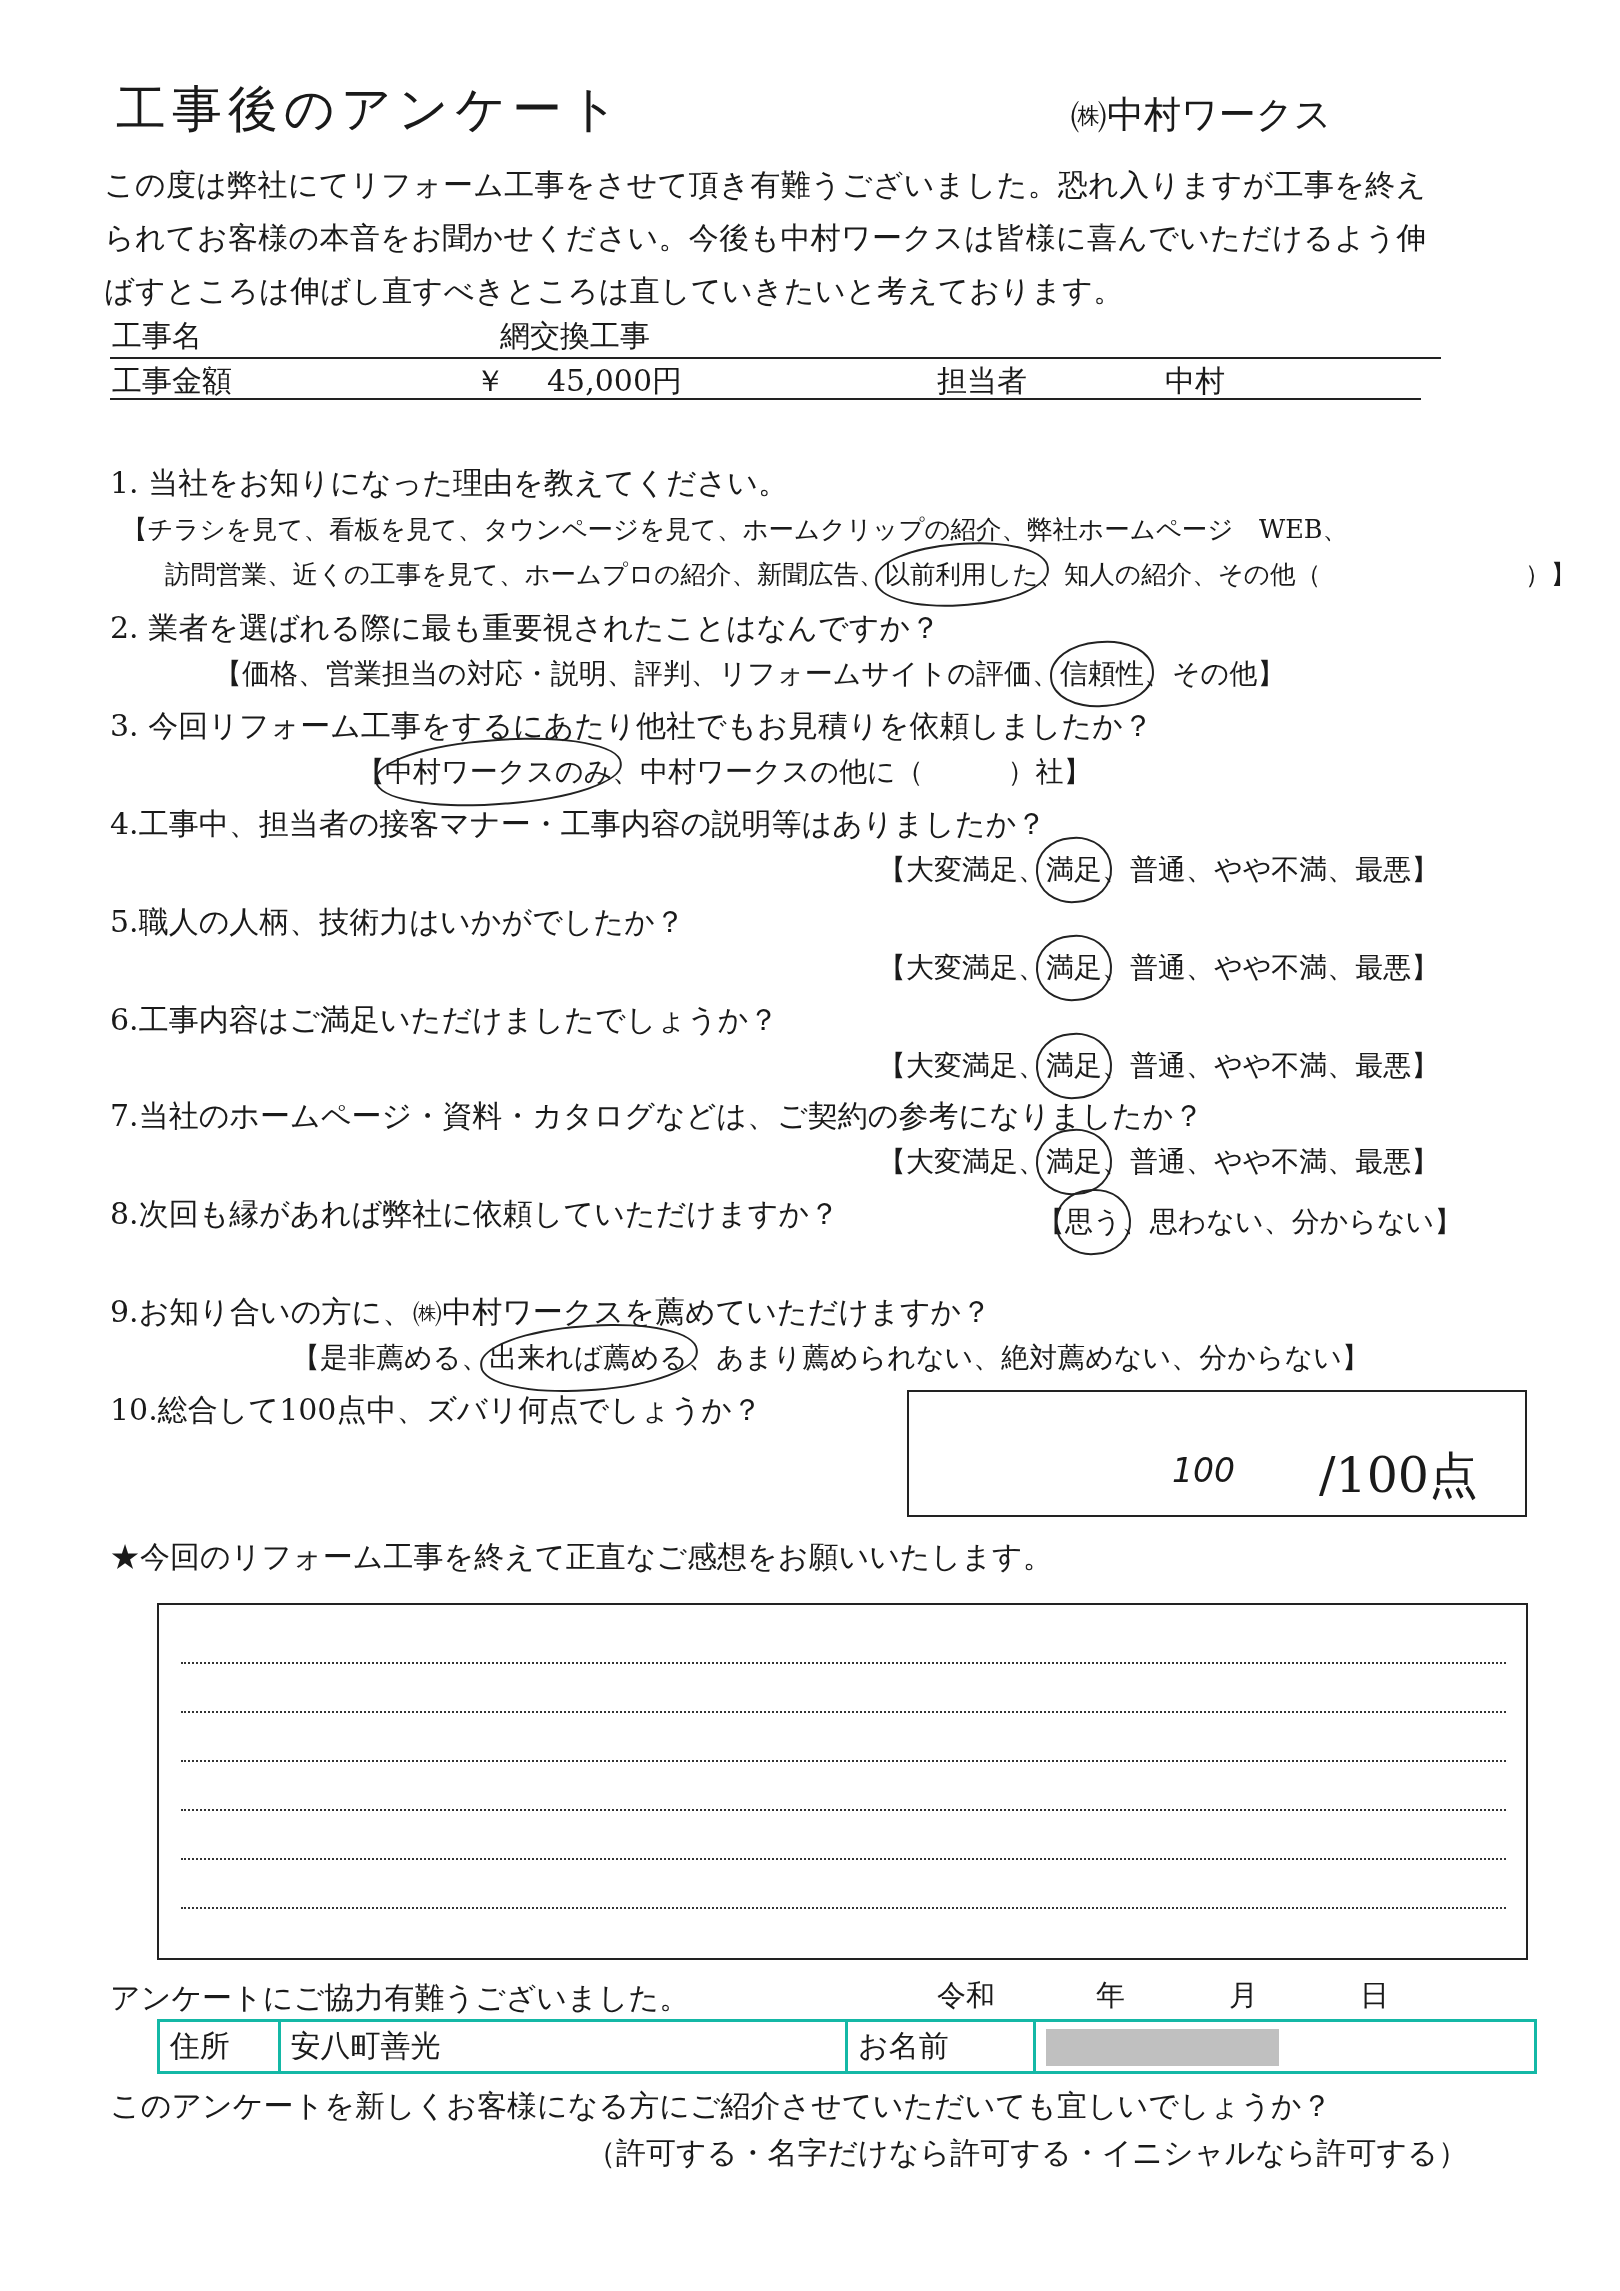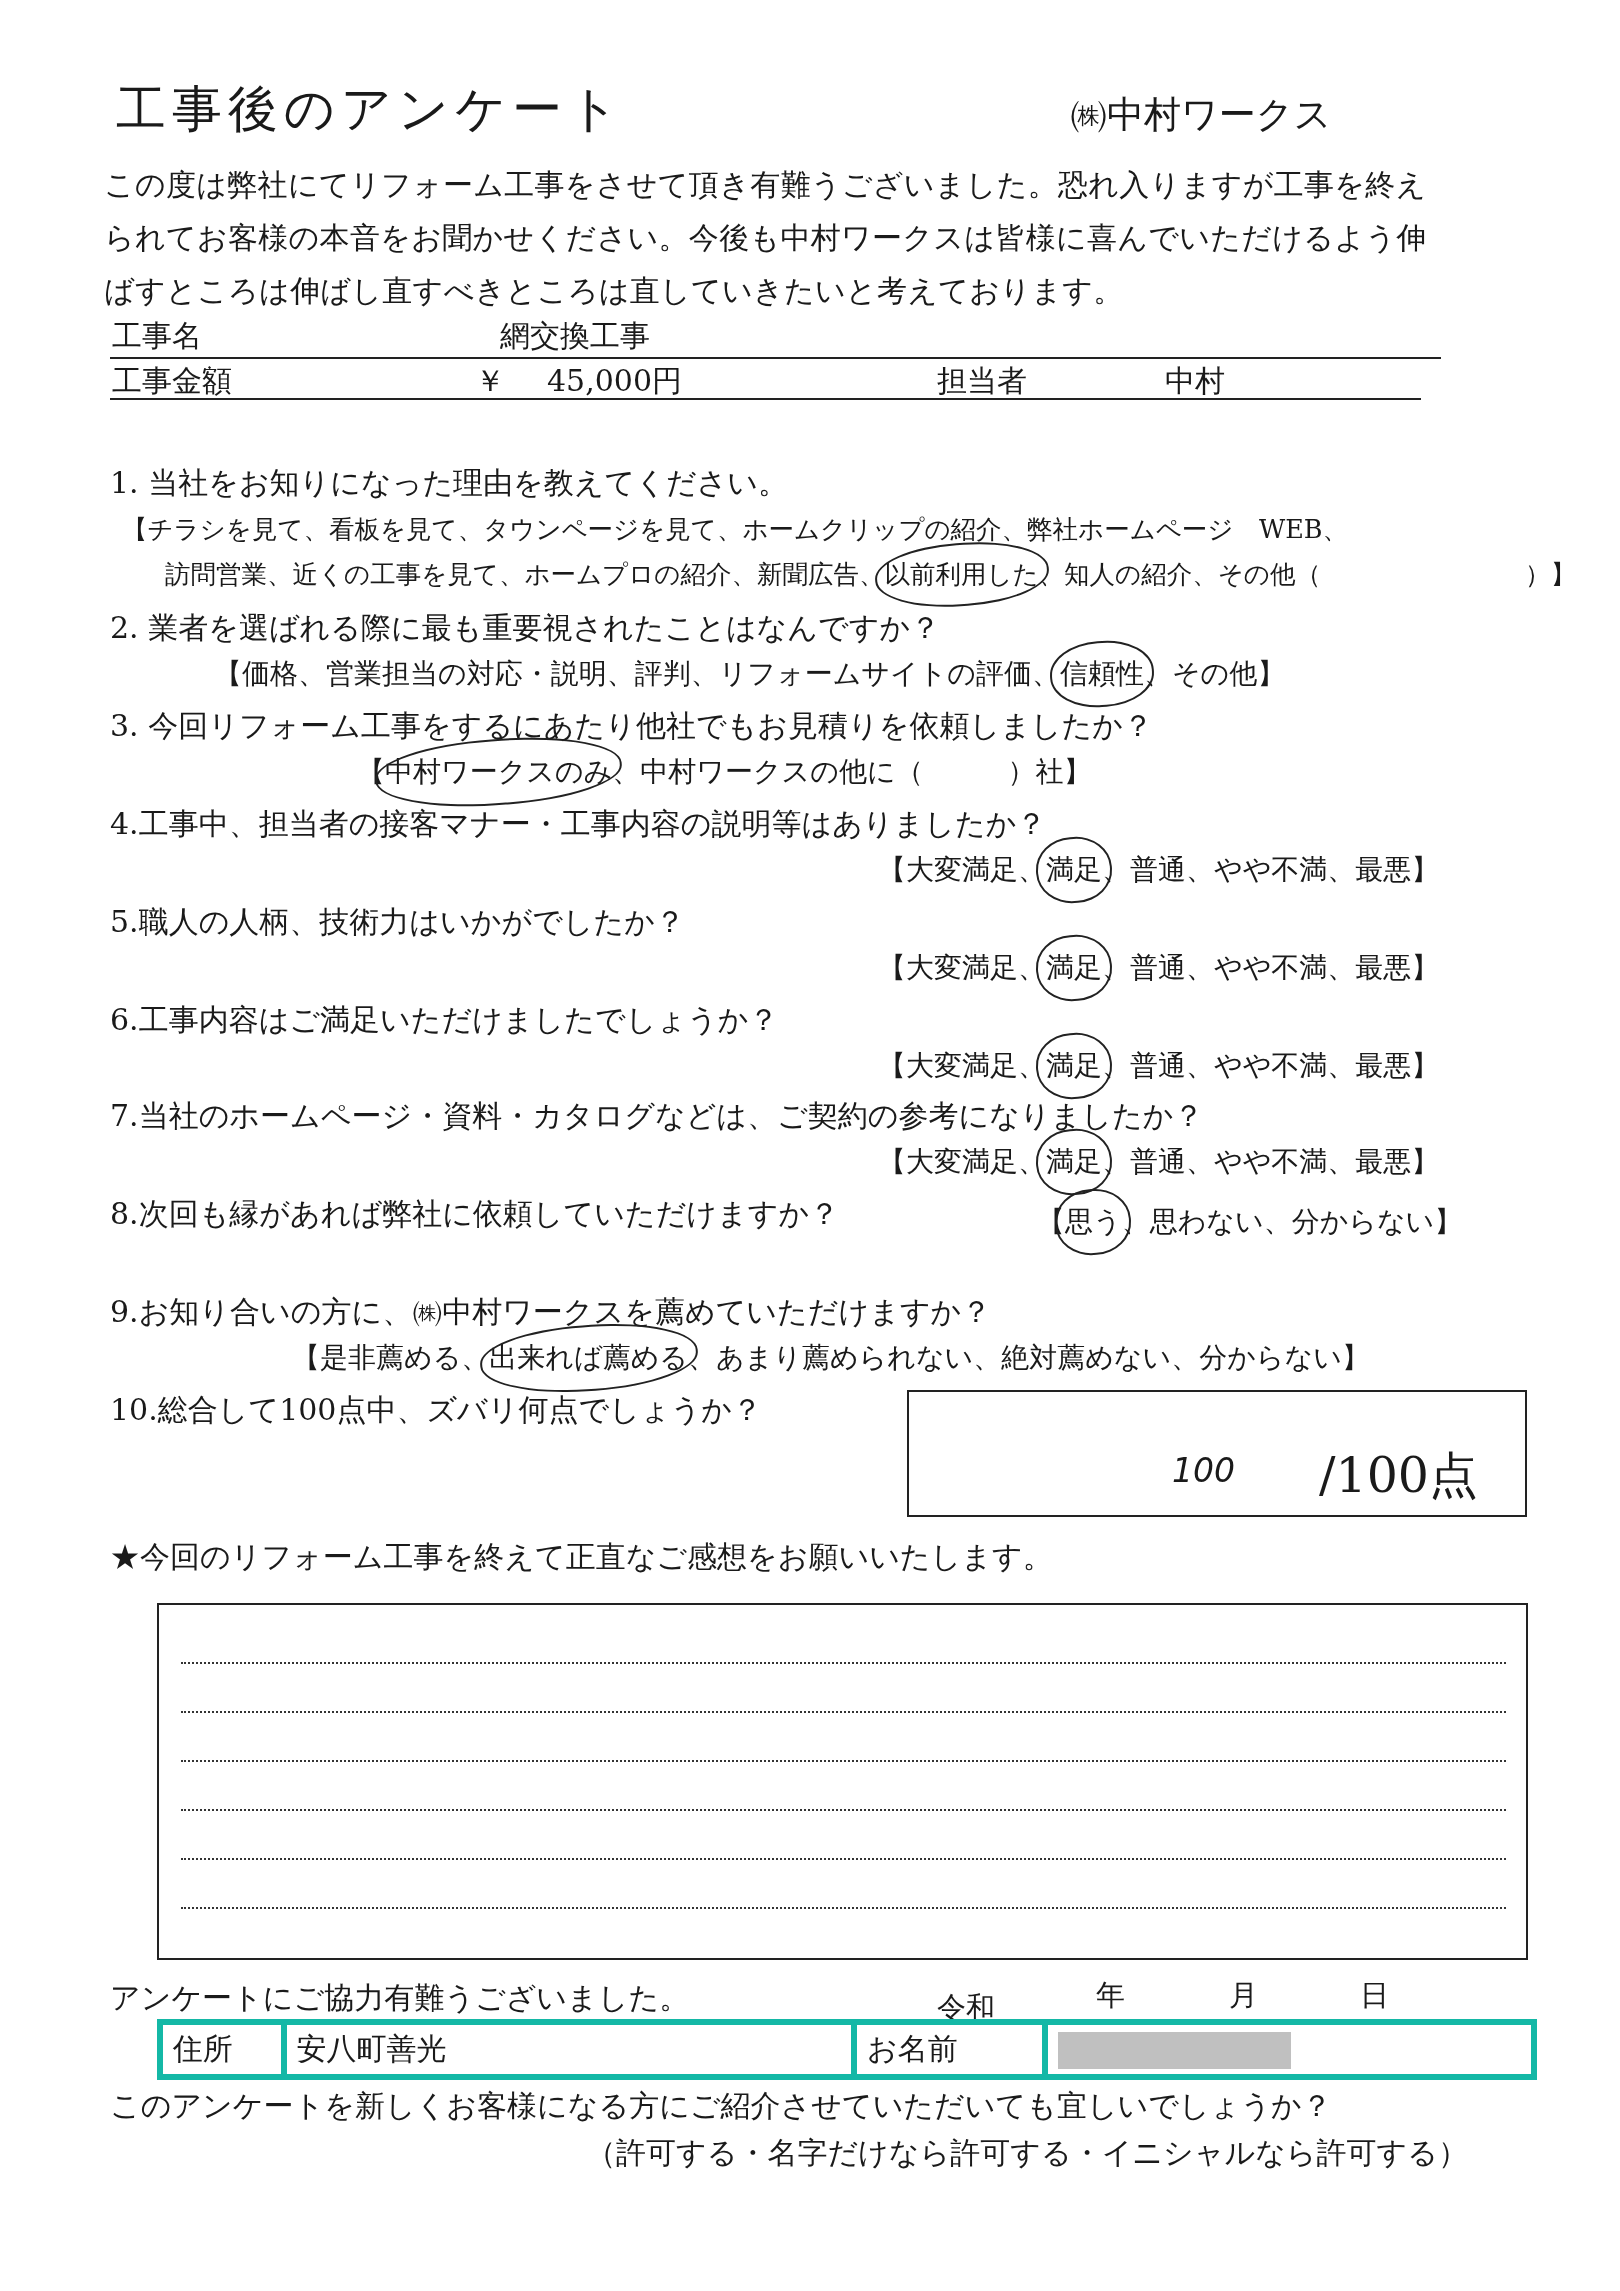--- a/index.html
+++ b/index.html
@@ -117,7 +117,7 @@
 </div>
 
 <div class="abs" style="left:110px; top:1978px; font-size:30px;">アンケートにご協力有難うございました。</div>
-<div class="abs" style="left:937px; top:1976px; font-size:29px;margin-top:12px;">令和</div>
+<div class="abs" style="left:937px; top:1976px; font-size:29px;">令和</div>
 <div class="abs" style="left:1096px; top:1976px; font-size:29px;">年</div>
 <div class="abs" style="left:1229px; top:1976px; font-size:29px;">月</div>
 <div class="abs" style="left:1360px; top:1976px; font-size:29px;">日</div>

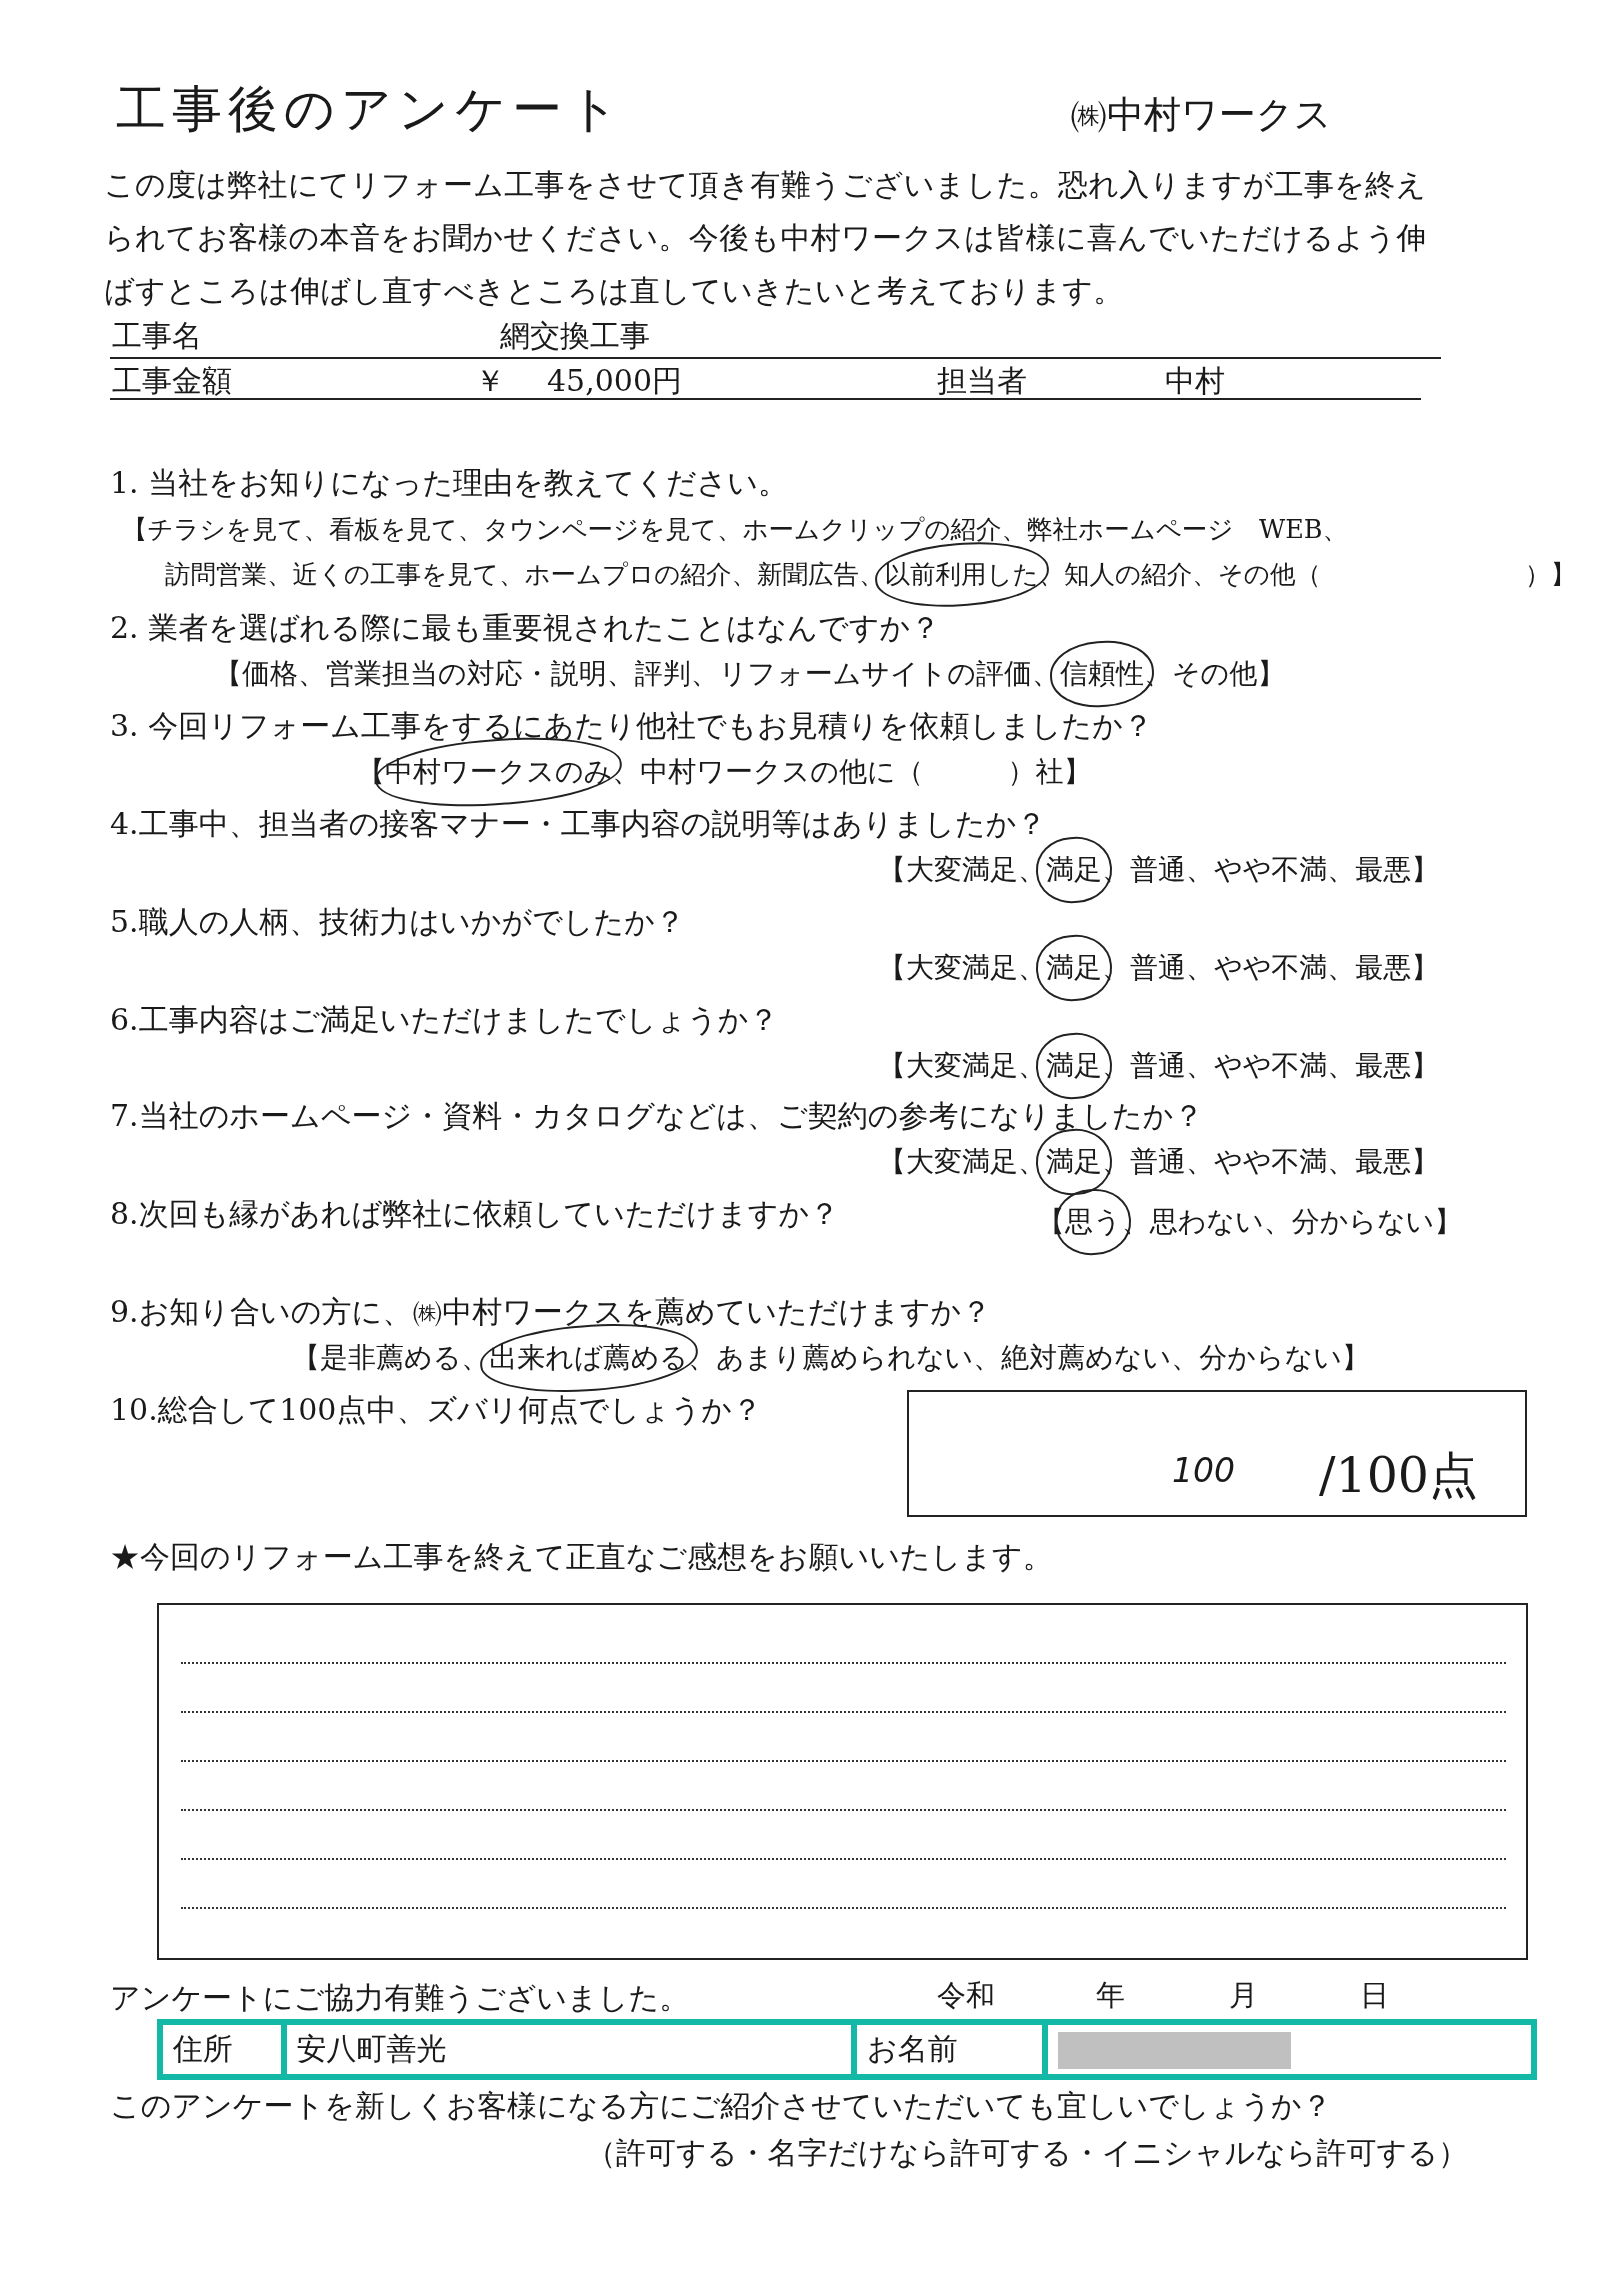--- a/index.html
+++ b/index.html
@@ -23,7 +23,7 @@
   .comments-box { position: absolute; left: 157px; top: 1603px; width: 1367px; height: 353px; border: 2.9px solid #222; }
   .dotline { position: absolute; left: 21.6px; right: 19.6px; border-top: 2.9px dotted #333; height: 0; }
   .addr-table { position: absolute; left: 157px; top: 2019px; width: 1380px; height: 54px; border: 2.9px solid #222; border-collapse: collapse; }
-  .addr-table td { border: 6px solid #14b8a6; font-size: 30px; padding: 3.9px 9.8px; }
+  .addr-table td { border: 3px solid #14b8a6; font-size: 30px; padding: 3.9px 9.8px; }
   .redact { display: inline-block; width: 233px; height: 37px; background: #c0c0c0; vertical-align: middle; }
 </style>
 </head>

